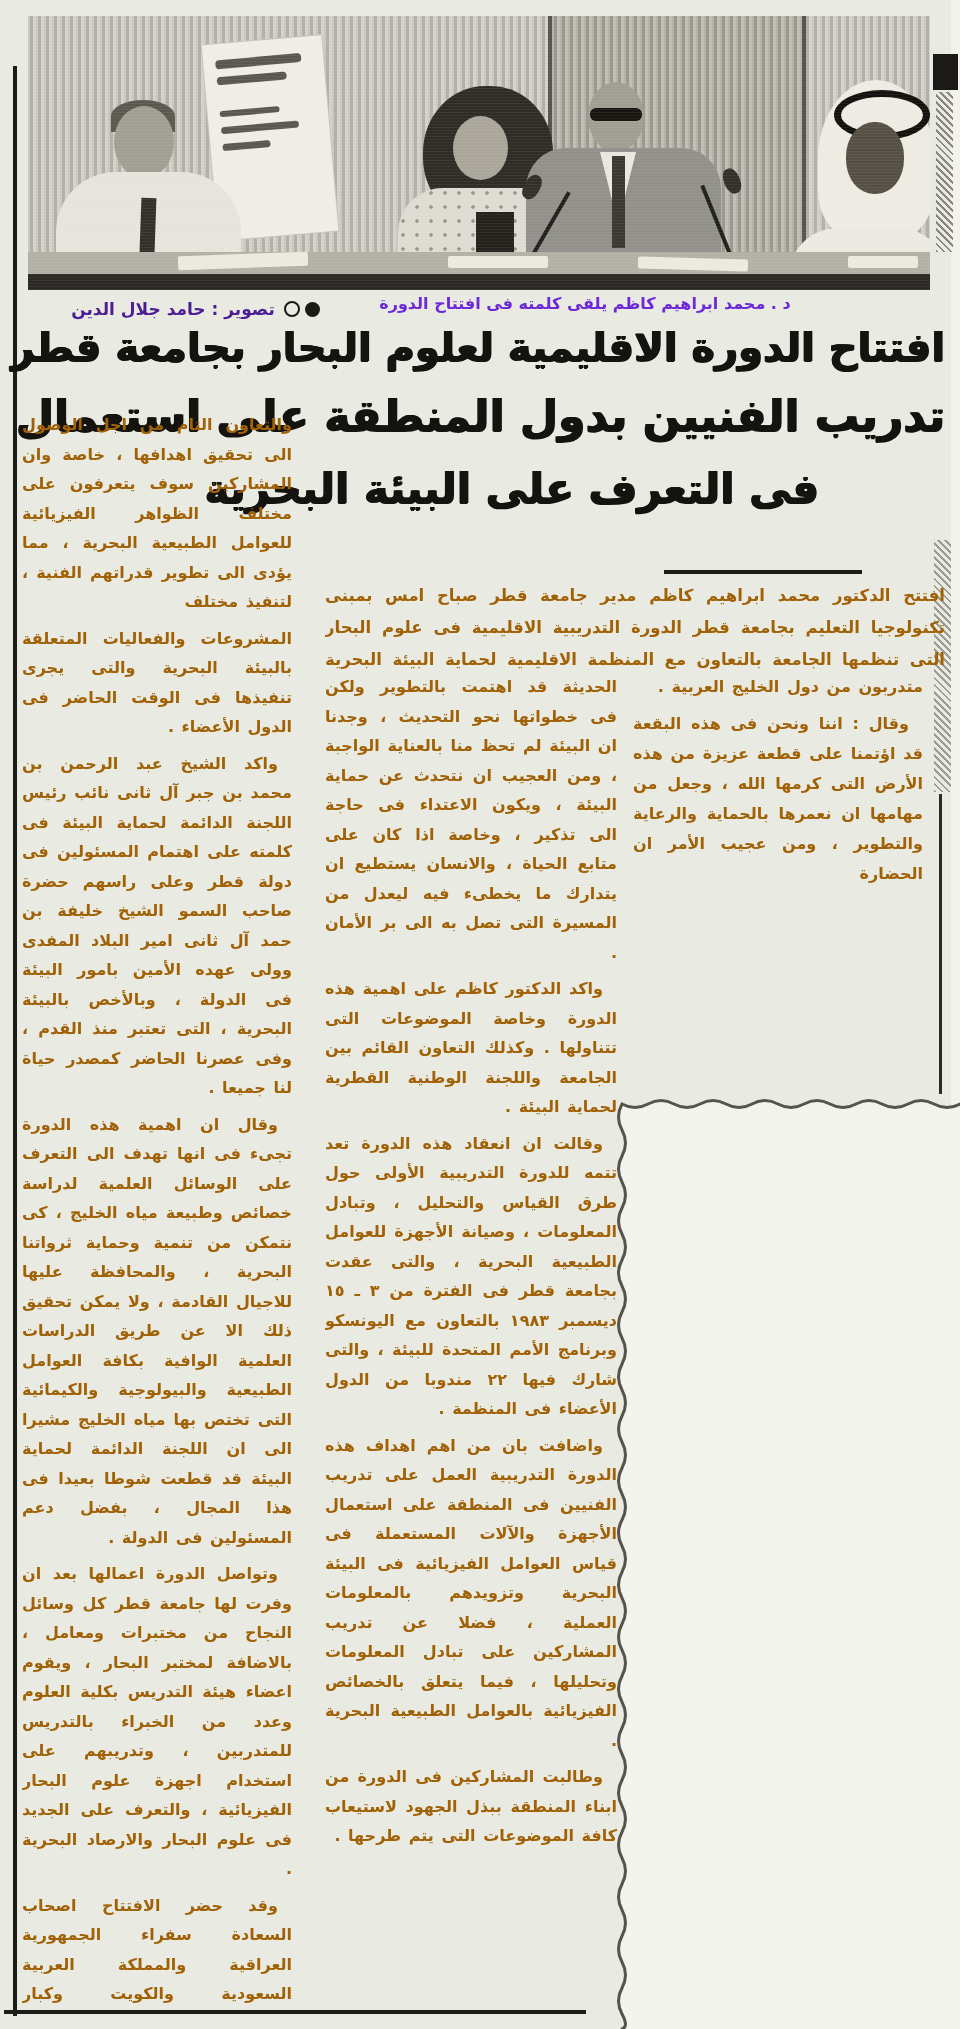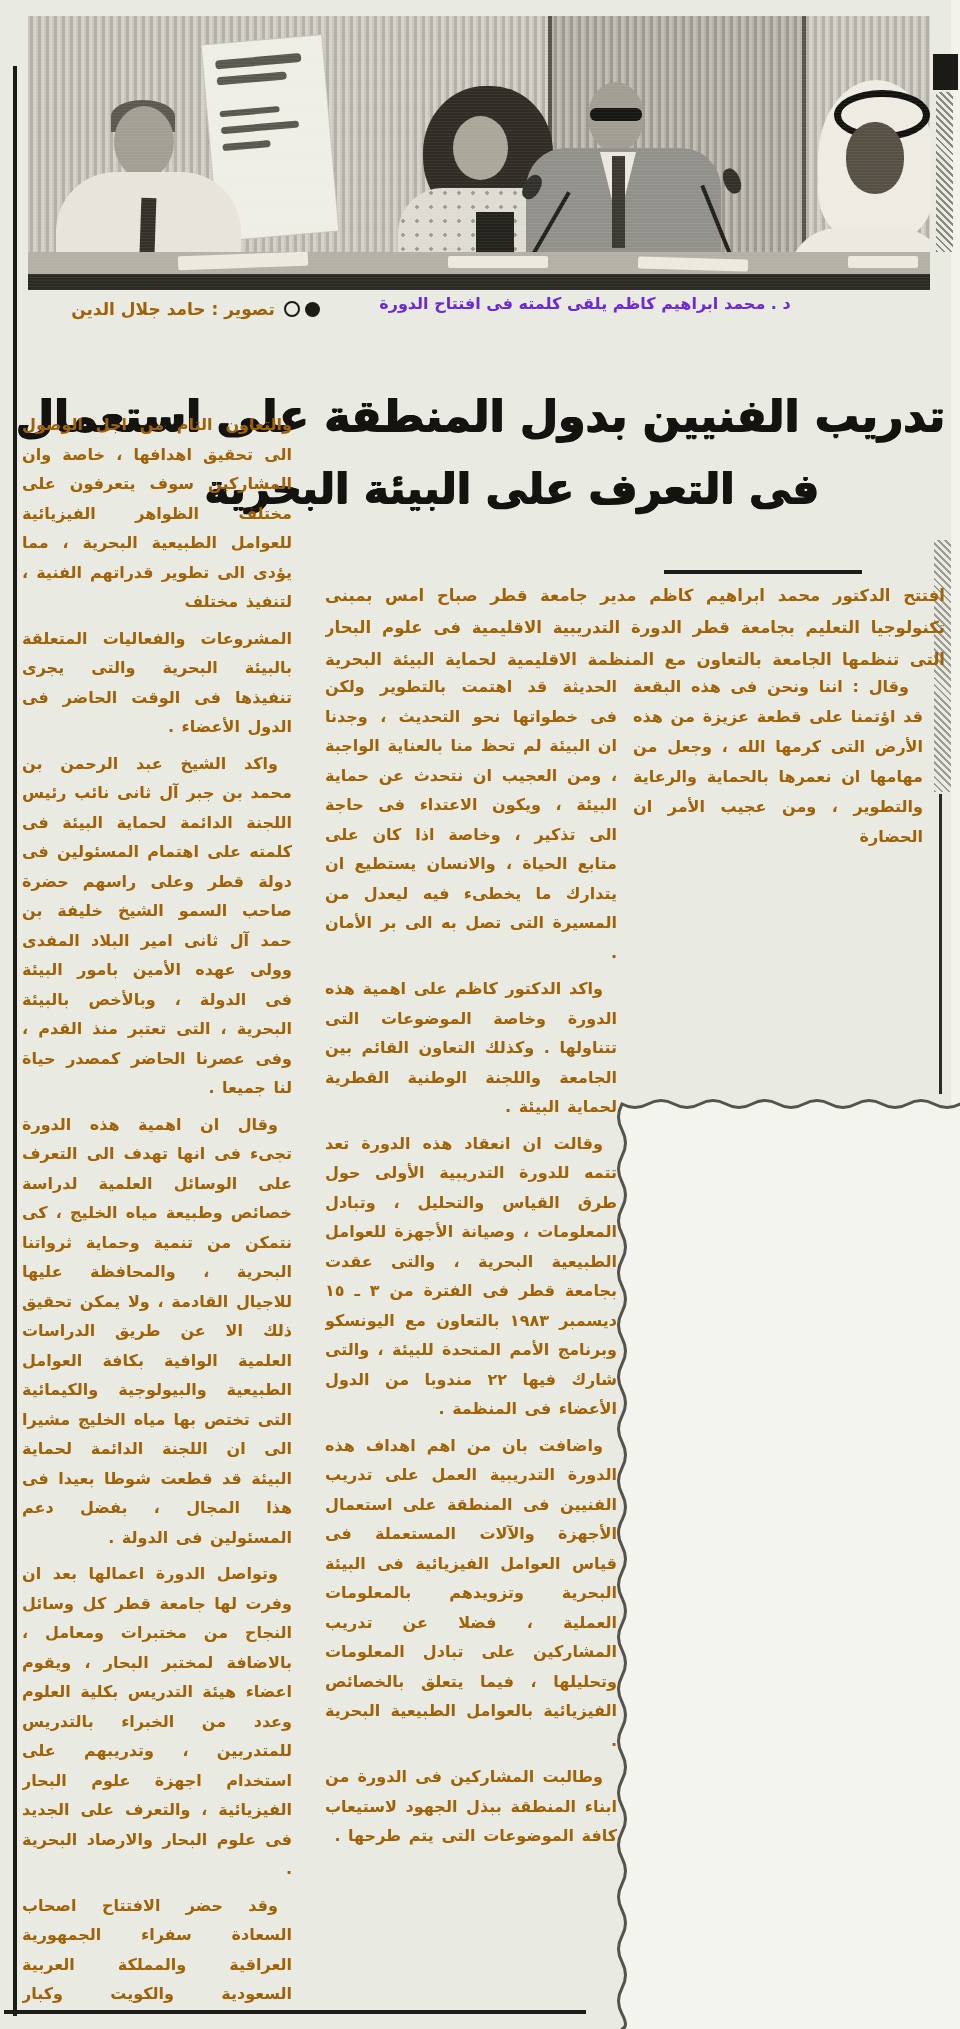--- a/index.html
+++ b/index.html
@@ -57,7 +57,7 @@
   
   .cap-main{left:370px;top:294px;width:430px;font-size:16px;font-weight:bold;direction:rtl;text-align:center;color:#6d28d9;}
   .cap-credit{left:30px;top:299px;width:290px;display:flex;direction:rtl;align-items:center;gap:9px;
-    font-size:17px;font-weight:bold;color:#a16207;}
+    font-size:17px;font-weight:bold;color:#4c1d95;}
   .marks{display:flex;direction:ltr;align-items:center;gap:5px;}
   .c-hollow{width:12px;height:12px;border:2.5px solid #1c1b16;border-radius:50%;display:inline-block;}
   .c-fill{width:15px;height:15px;background:#1c1b16;border-radius:50%;display:inline-block;}

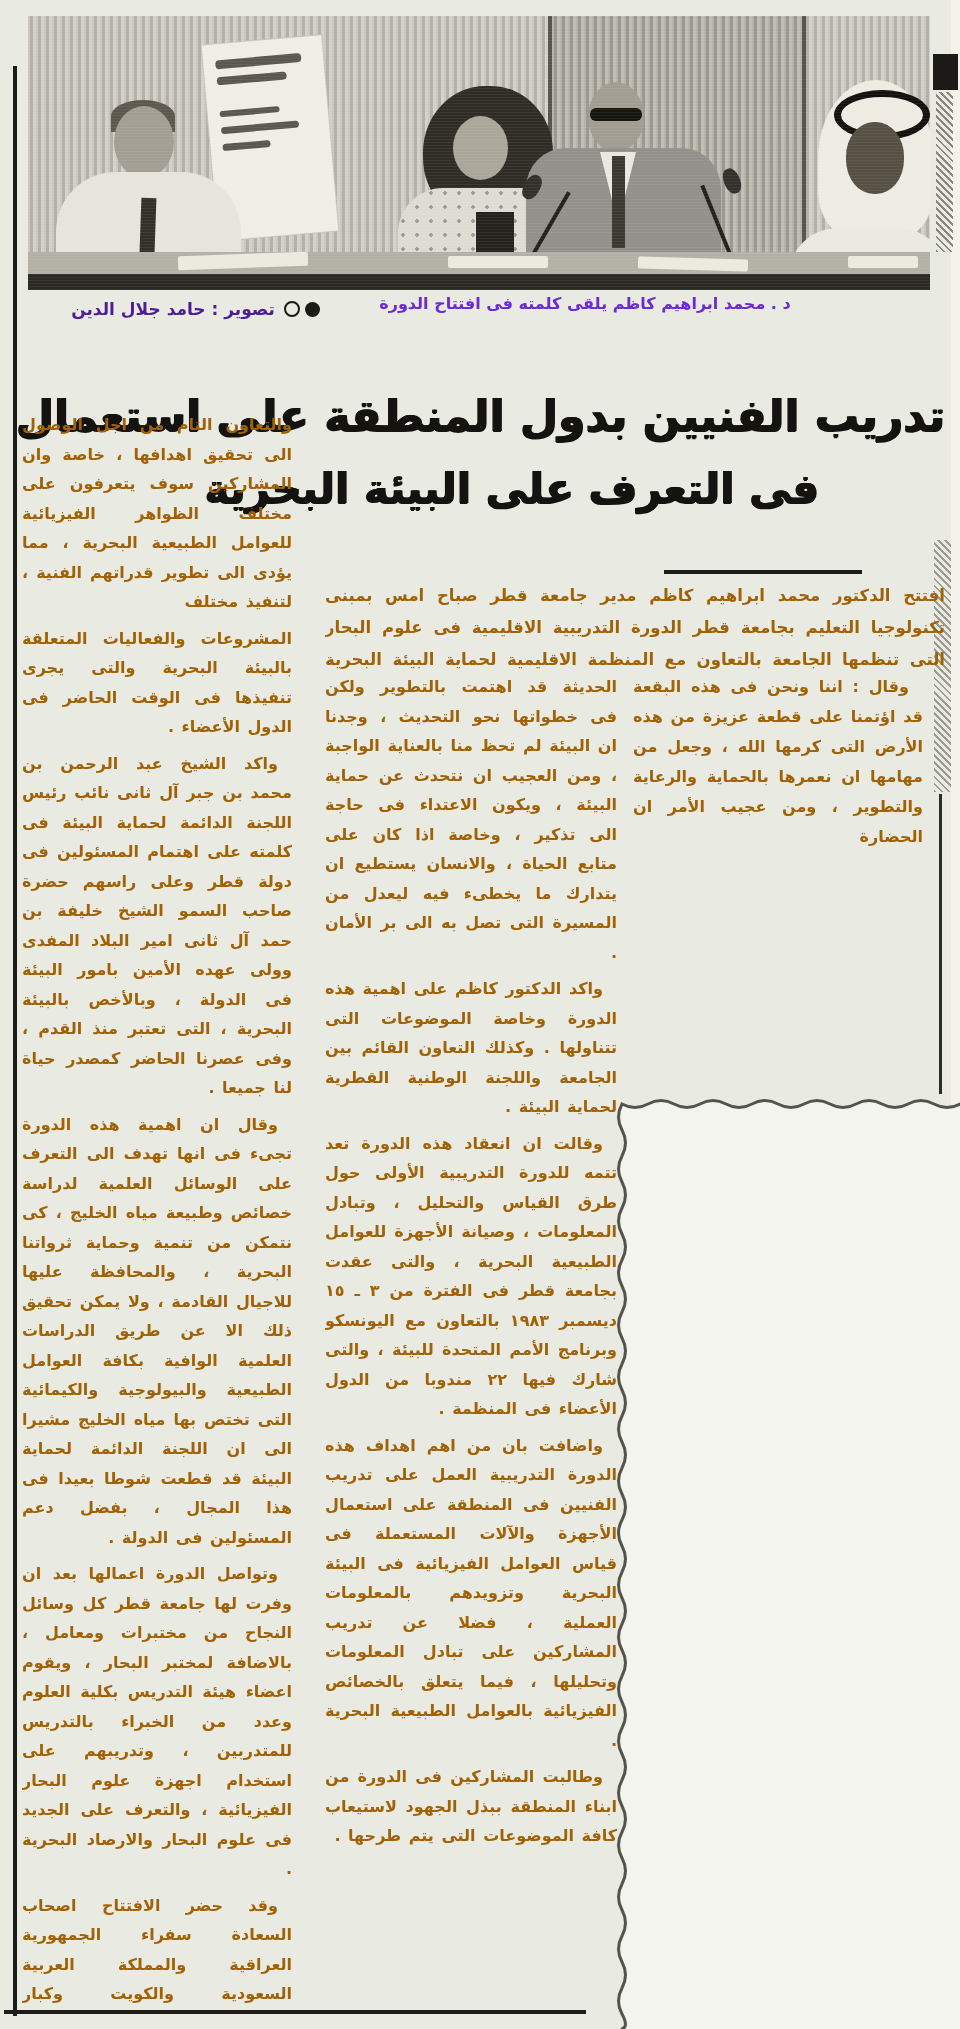--- a/index.html
+++ b/index.html
@@ -145,6 +145,7 @@
     <span>تصوير : حامد جلال الدين</span>
   </div>
 
+  <div class="abs hl hl1">افتتاح الدورة الاقليمية لعلوم البحار بجامعة قطر</div>
   <div class="abs hl hl2">تدريب الفنيين بدول المنطقة على استعمال الأجهزة</div>
   <div class="abs hl hl3">فى التعرف على البيئة البحرية</div>
 

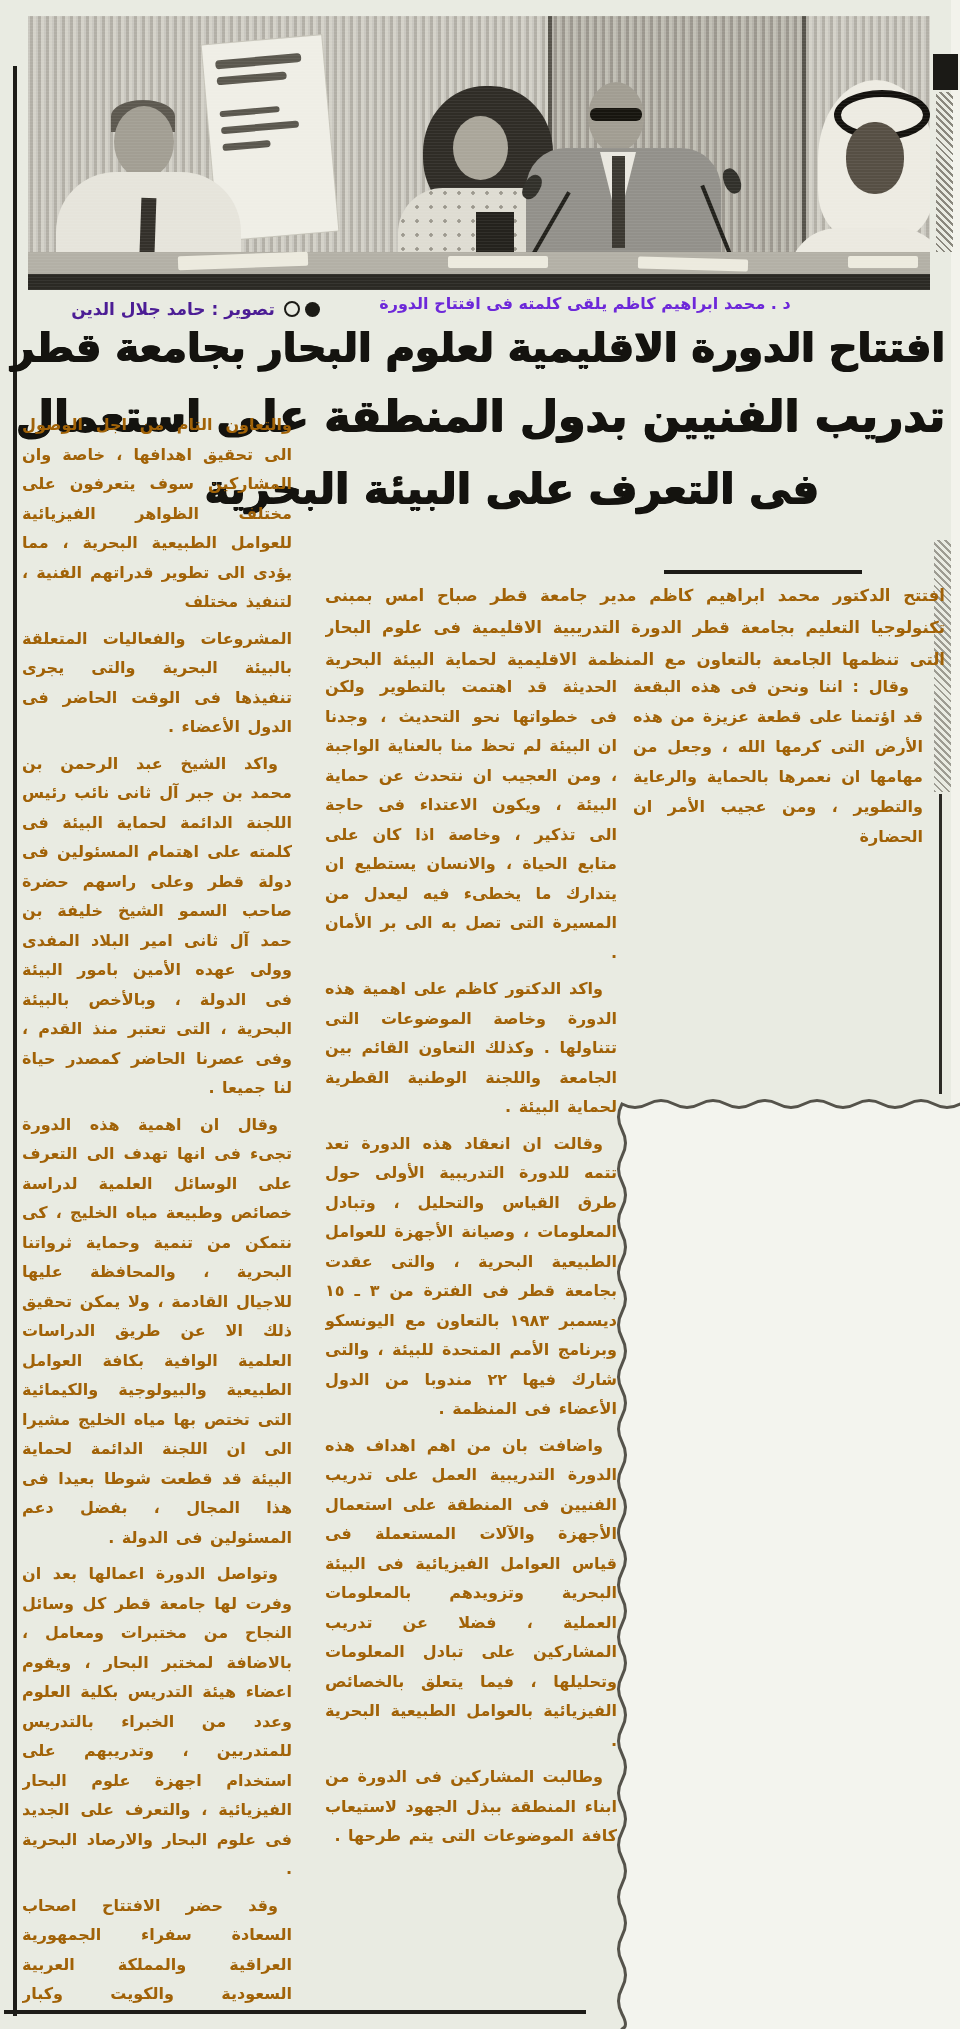--- a/index.html
+++ b/index.html
@@ -154,6 +154,7 @@
   <div class="abs btxt intro">افتتح الدكتور محمد ابراهيم كاظم مدير جامعة قطر صباح امس بمبنى تكنولوجيا التعليم بجامعة قطر الدورة التدريبية الاقليمية فى علوم البحار التى تنظمها الجامعة بالتعاون مع المنظمة الاقليمية لحماية البيئة البحرية واللجنة الدائمة القطرية لحماية البيئة . وتستمر الدورة لمدة اسبوعين ، ويشارك فيها</div>
 
   <div class="abs btxt col-right">
+    <p>متدربون من دول الخليج العربية .</p>
     <p class="ind">وقال : اننا ونحن فى هذه البقعة قد اؤتمنا على قطعة عزيزة من هذه الأرض التى كرمها الله ، وجعل من مهامها ان نعمرها بالحماية والرعاية والتطوير ، ومن عجيب الأمر ان الحضارة</p>
   </div>
 

